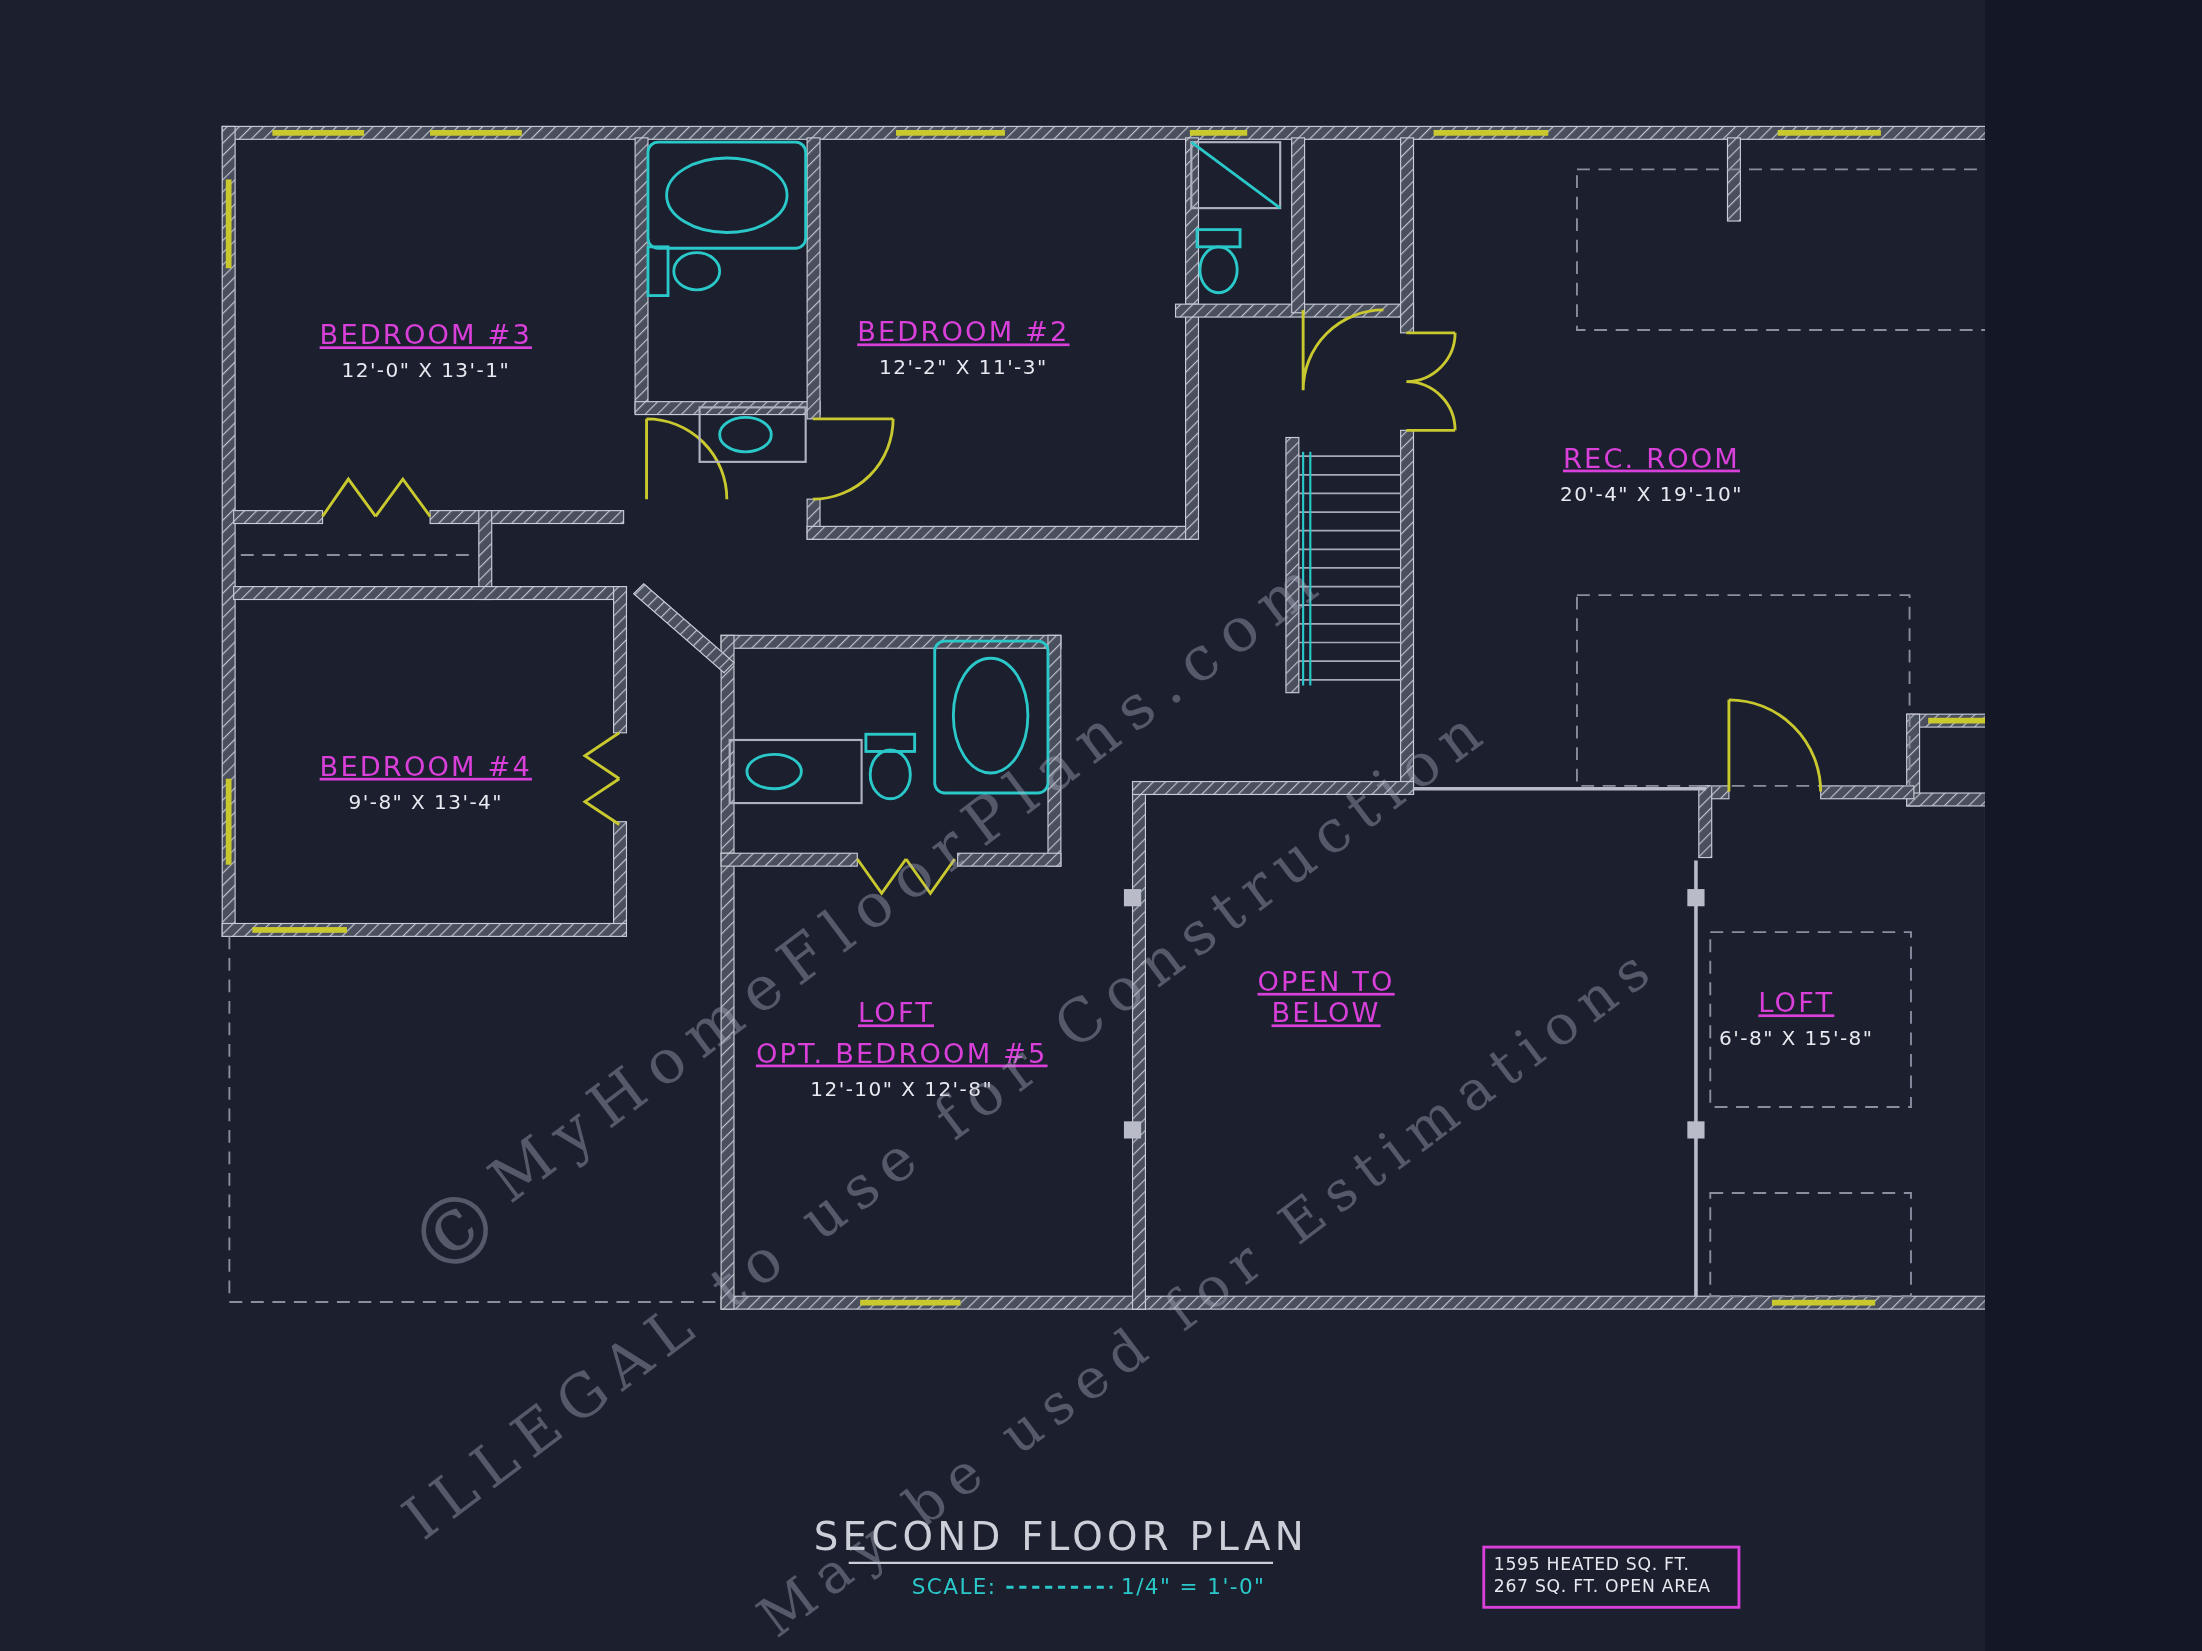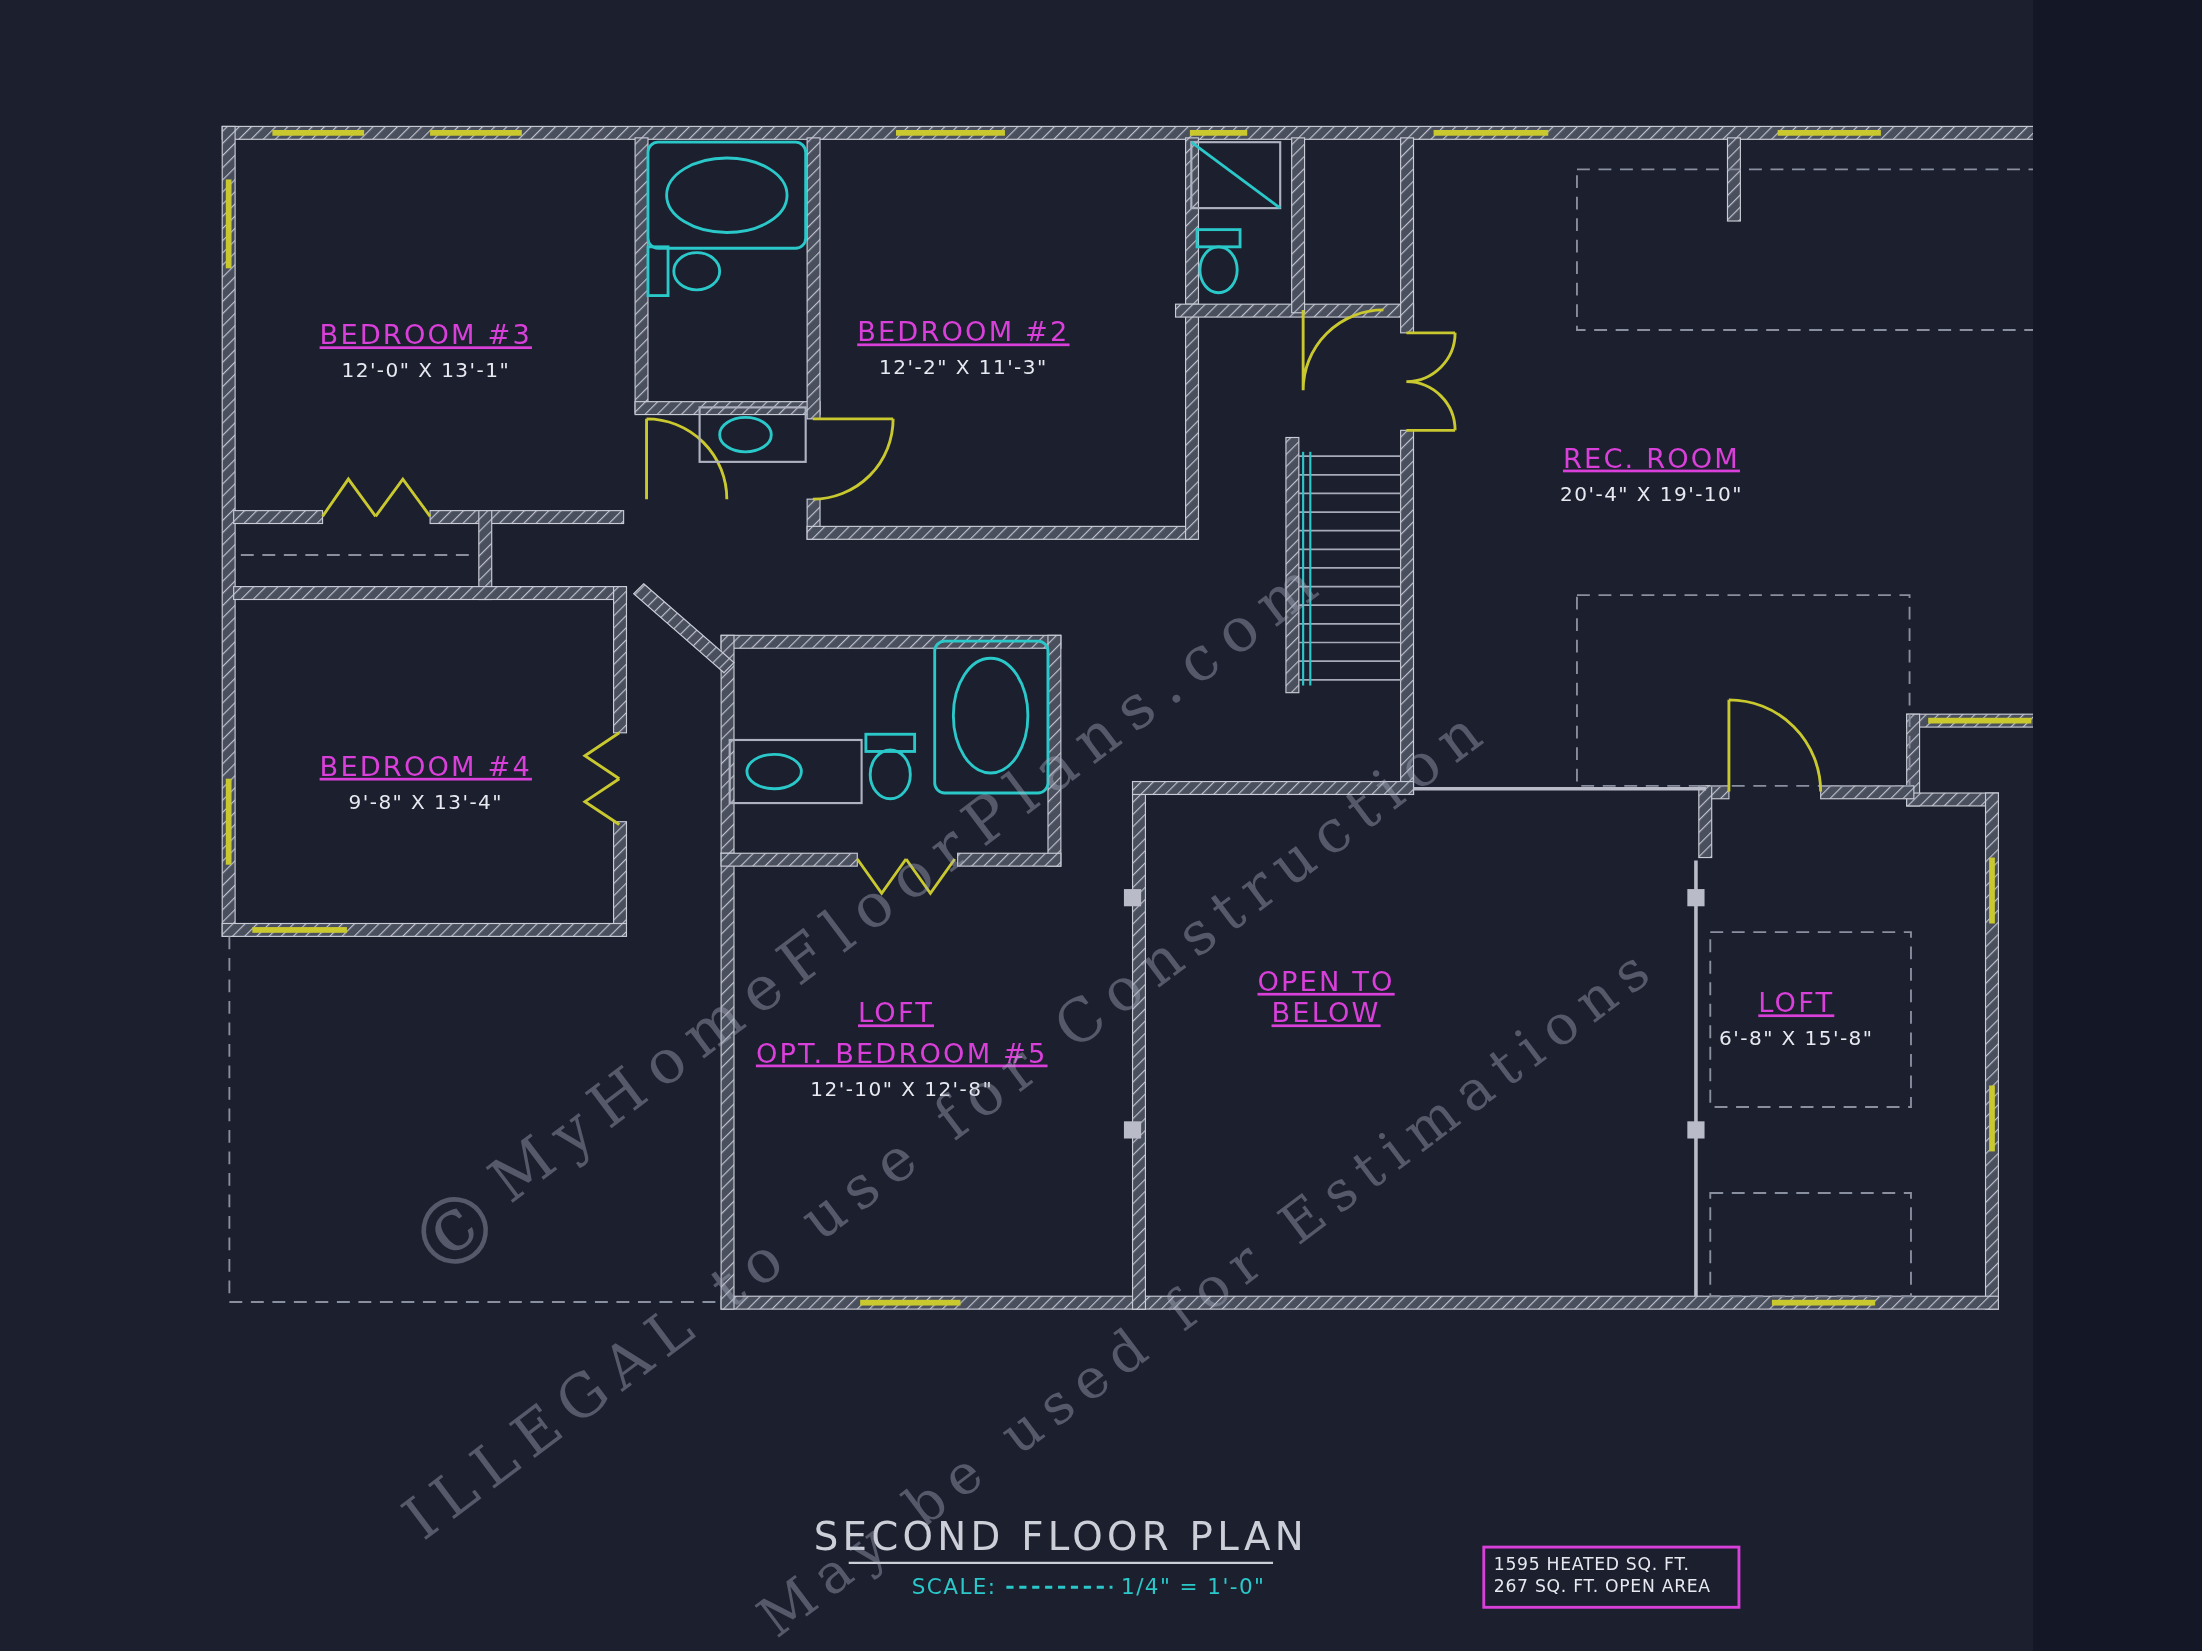--- a/index.html
+++ b/index.html
@@ -8,7 +8,6 @@
     position:relative; width:1985px; height:1652px;
     background:#1b1f2e; overflow:hidden;
     font-family:"DejaVu Sans", sans-serif;
-    padding-left:48px;
   }
   svg { position:absolute; left:0; top:0; }
   .wall { fill:url(#hatch); stroke:#c9ccd6; stroke-width:0.8; }

